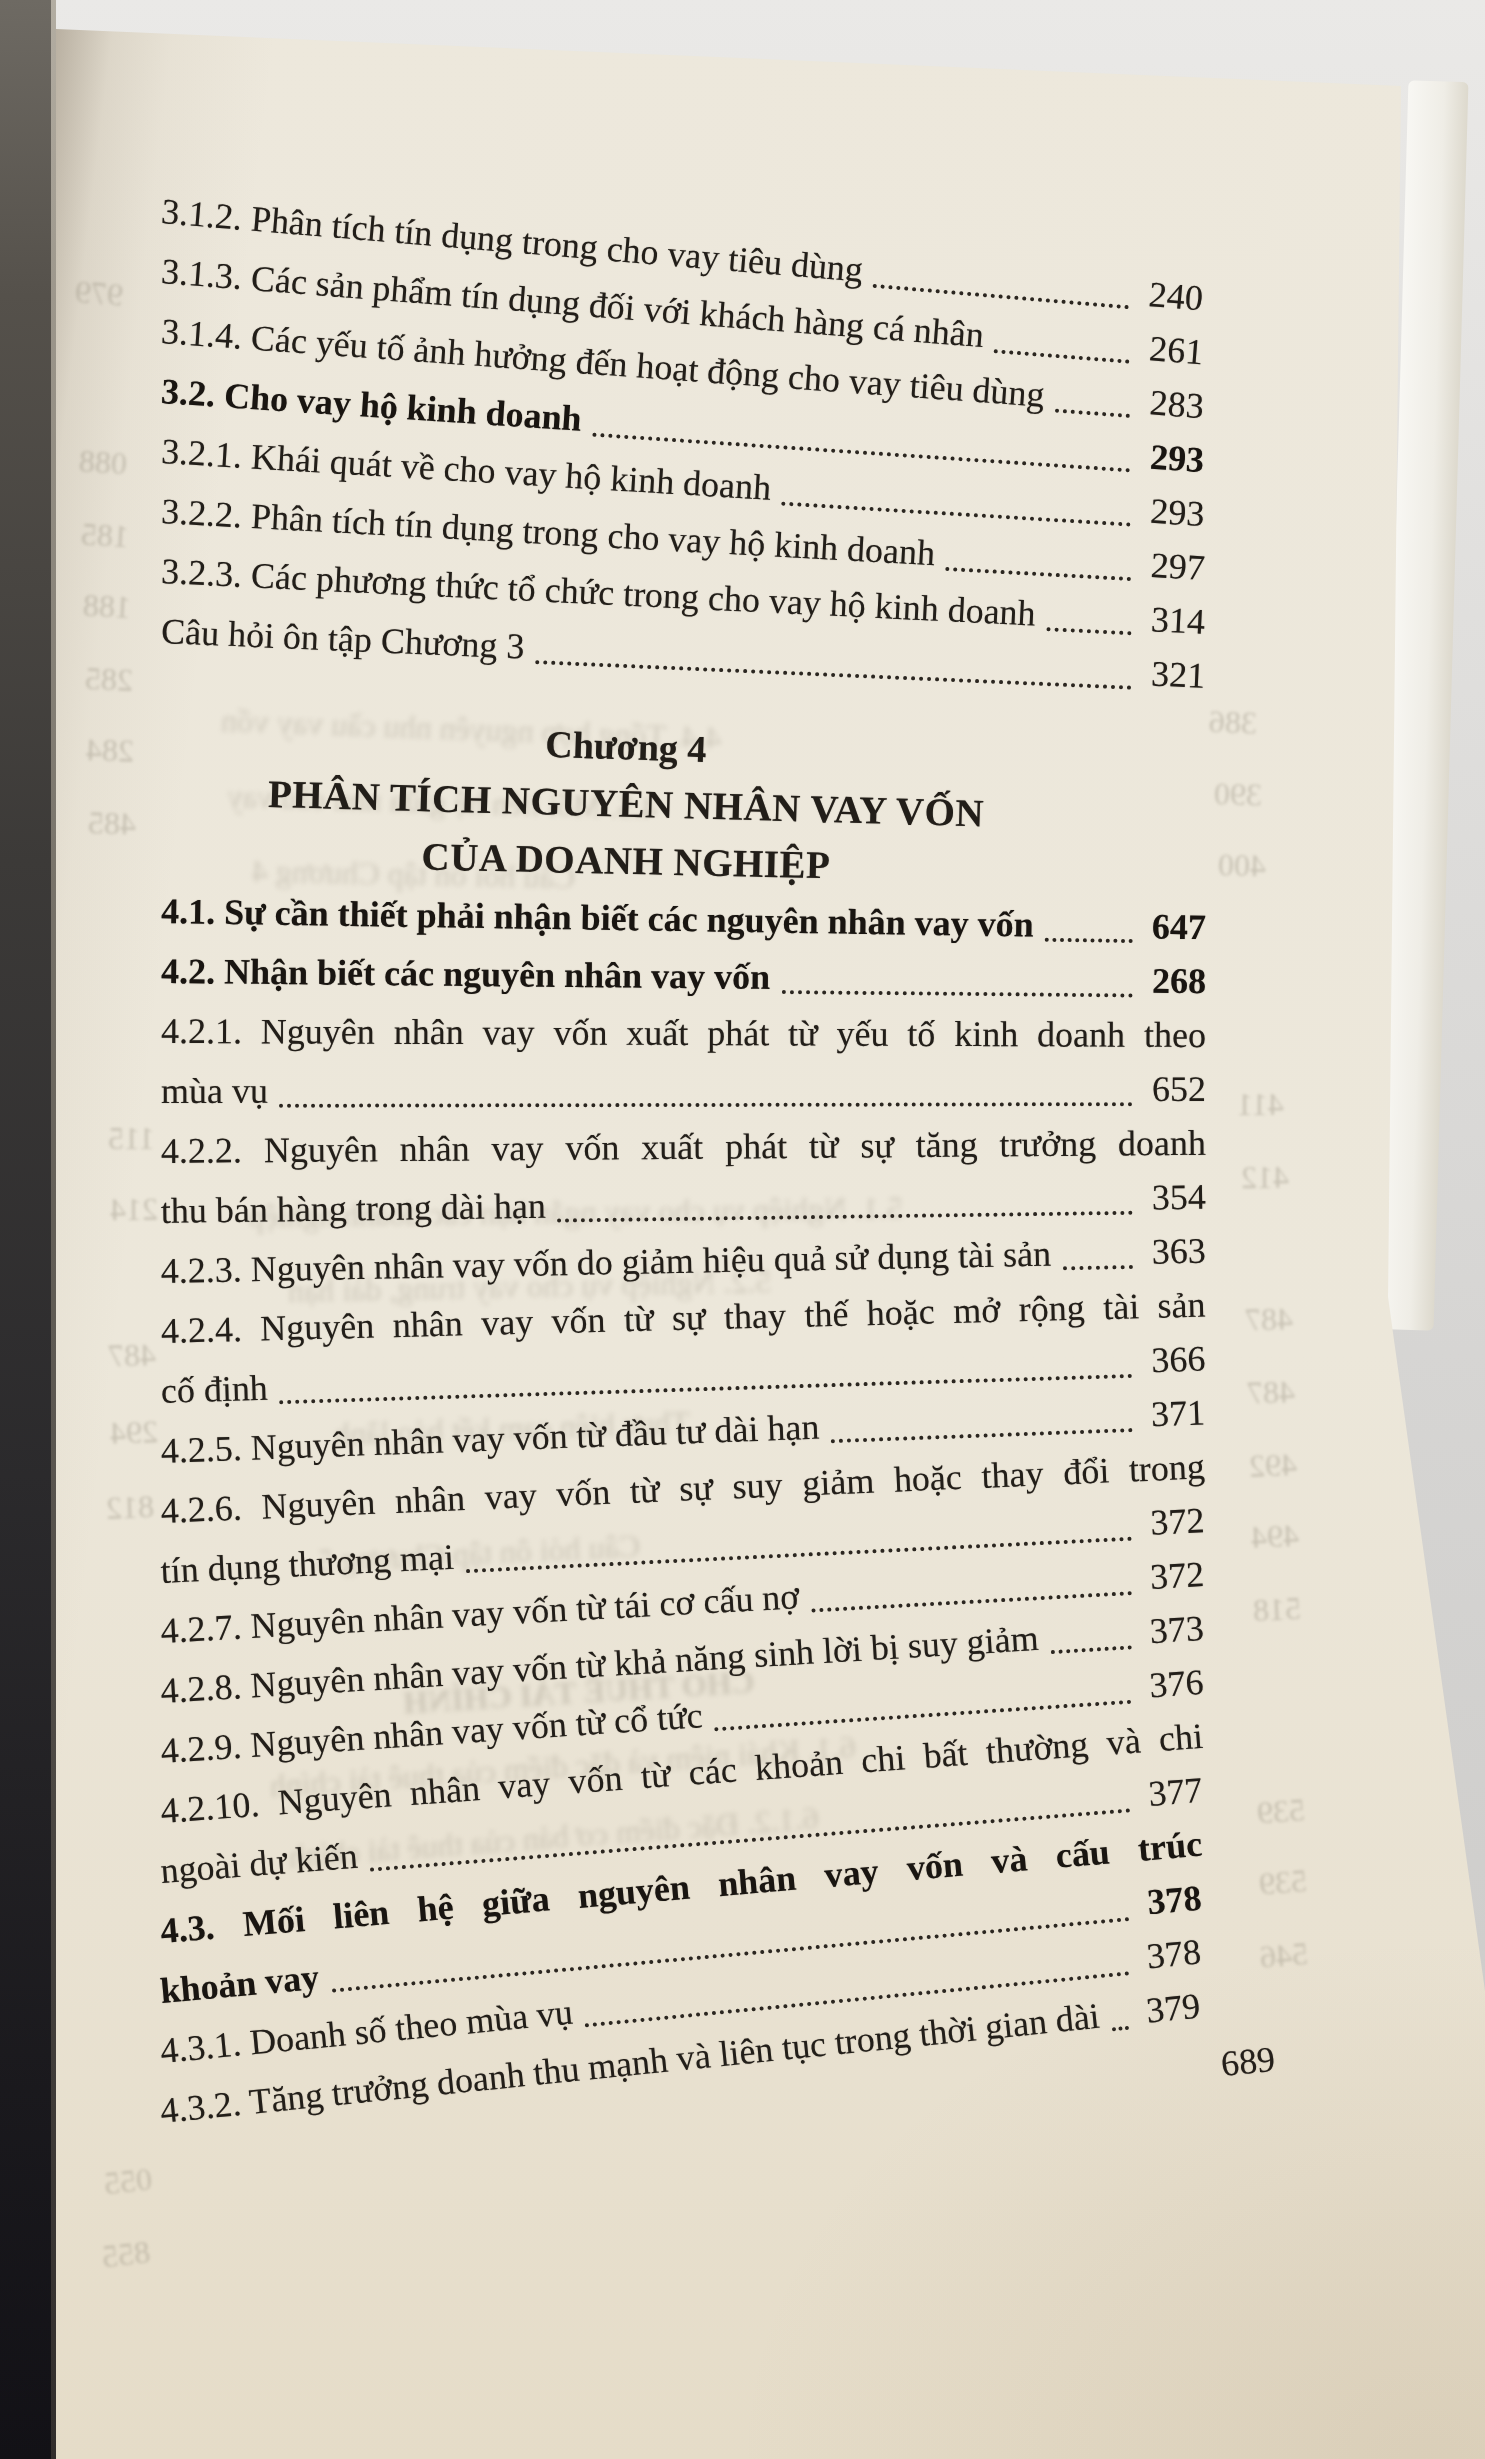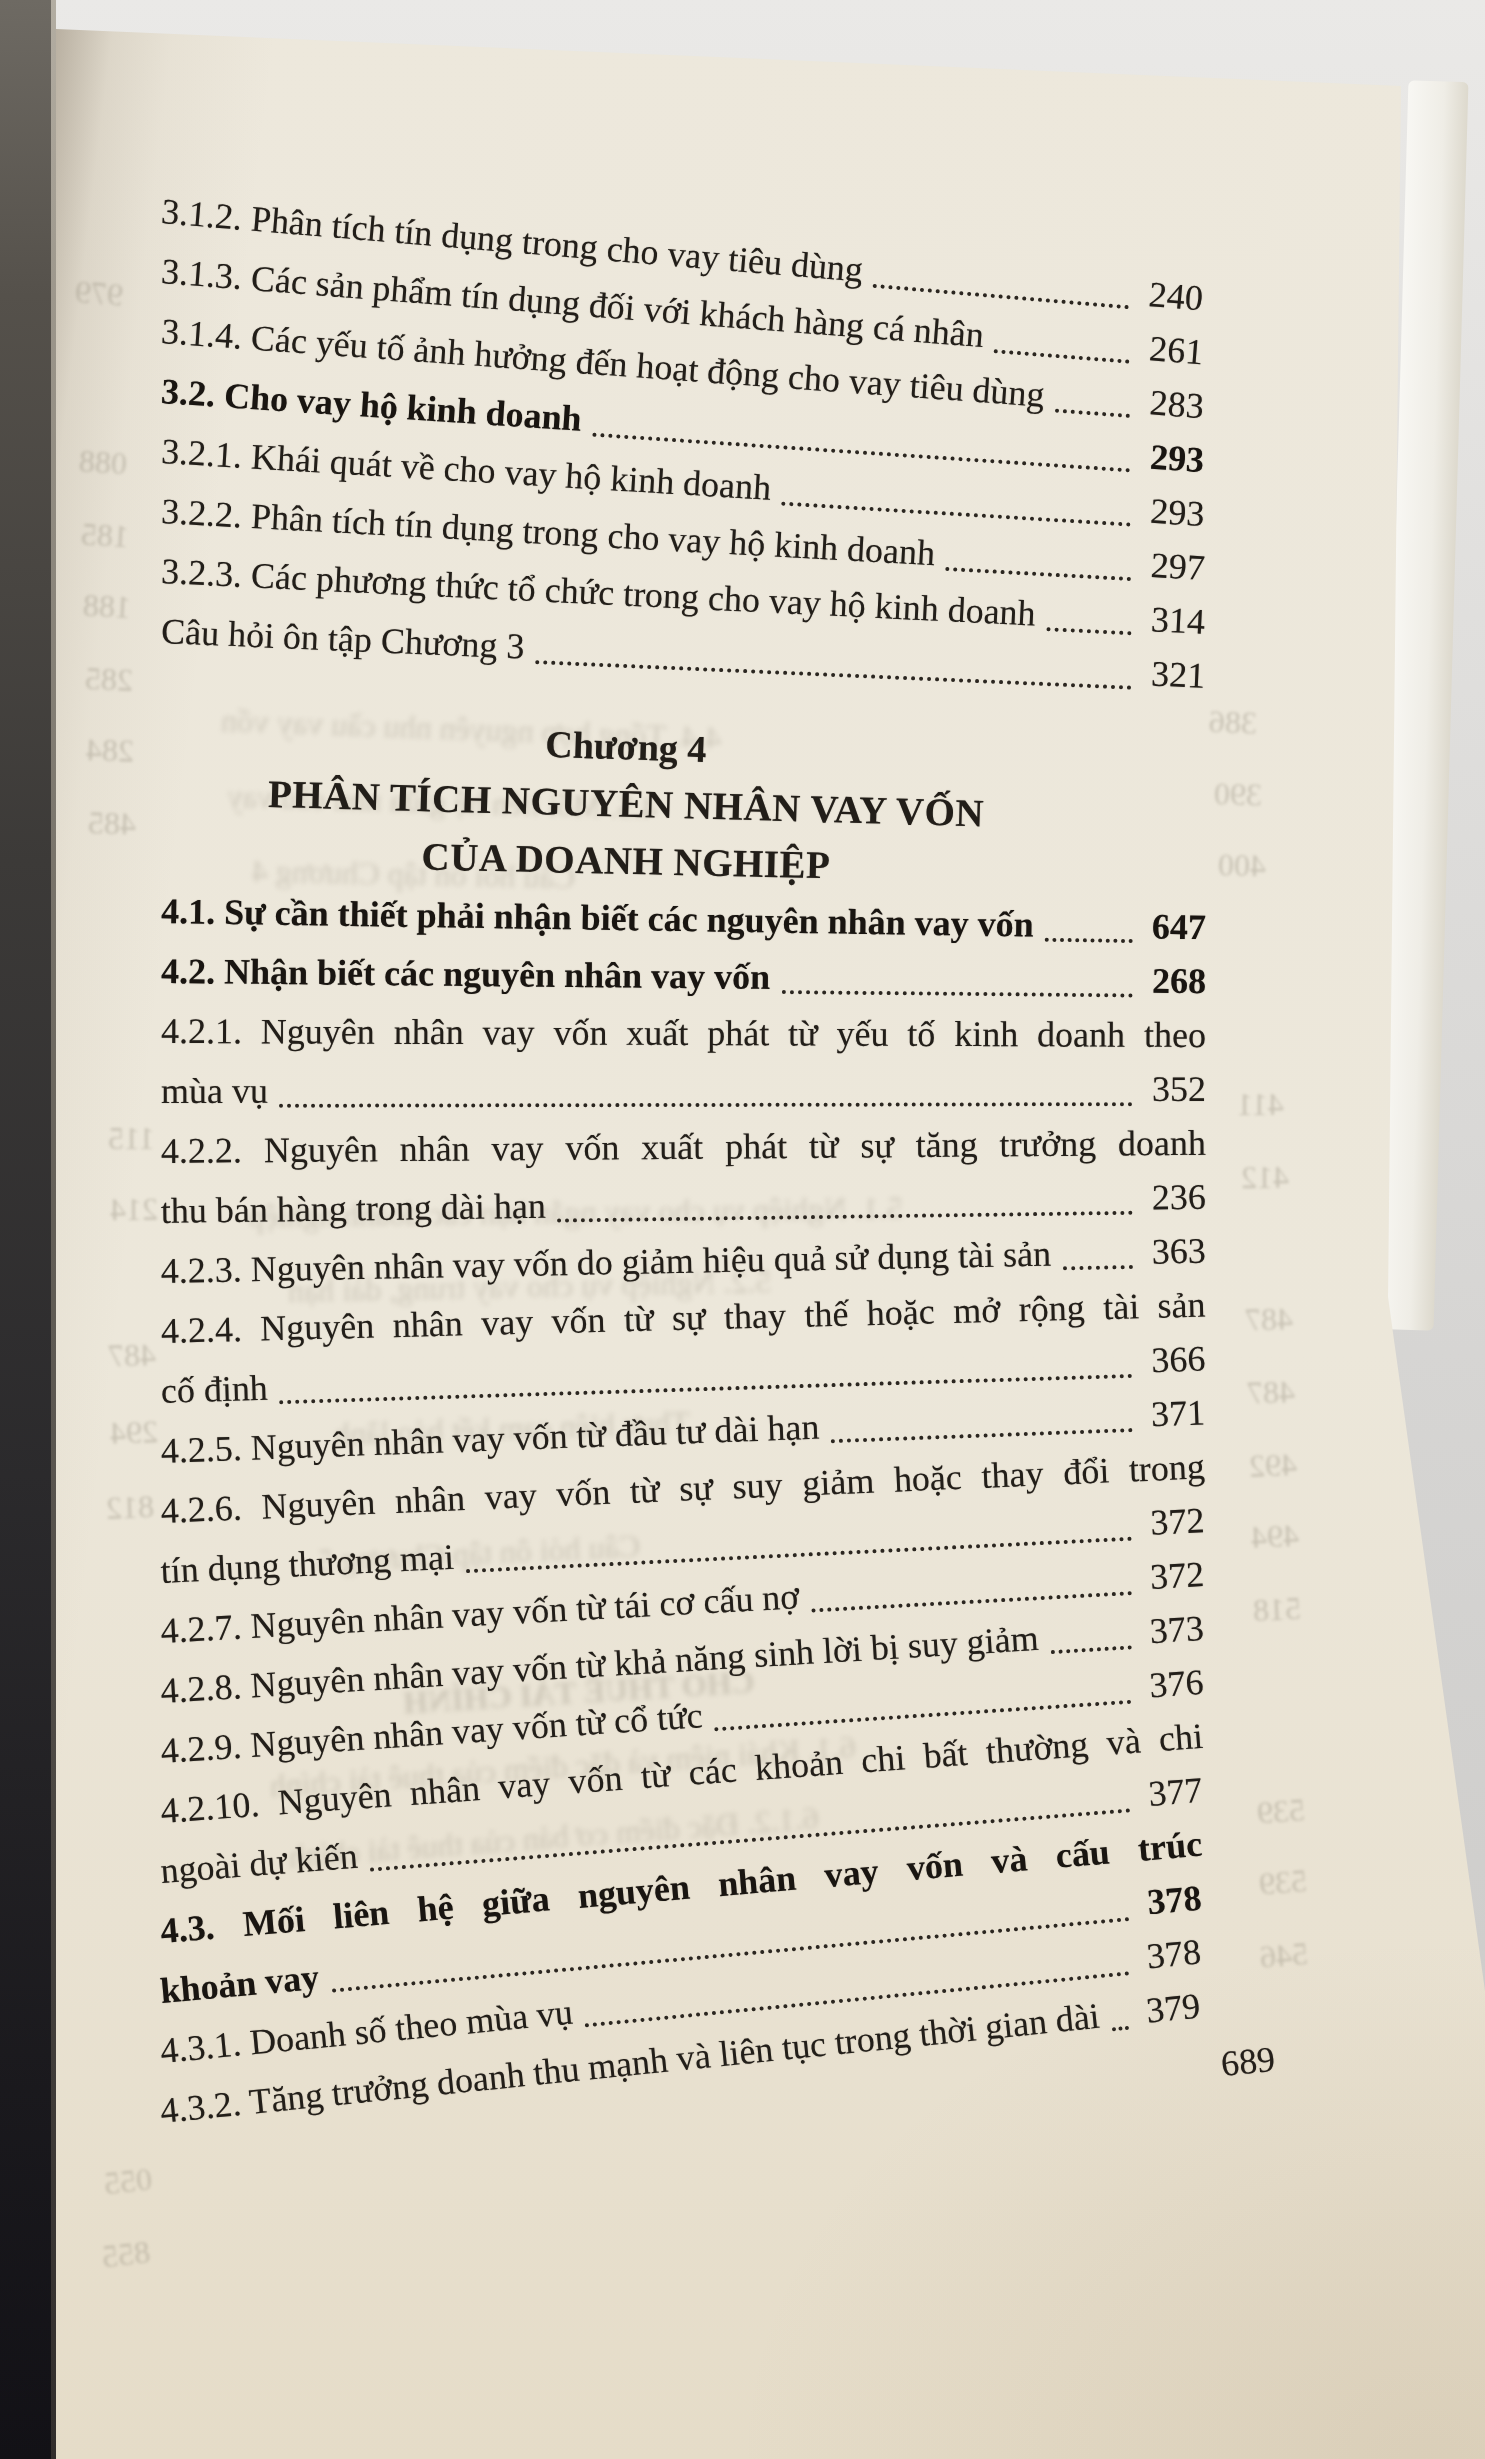--- a/index.html
+++ b/index.html
@@ -185,7 +185,7 @@
       <li class="row entry" style="transform: rotate(-0.11deg);">
         <span class="t">mùa vụ</span>
         <span class="dots"></span>
-        <span class="pg">352</span>
+        <span class="pg">652</span>
       </li>
       <li class="row wrap" style="transform: rotate(-0.45deg);"><span class="t">4.2.2. Nguyên nhân vay vốn xuất phát từ sự tăng trưởng doanh</span></li>
       <li class="row entry" style="transform: rotate(-0.78deg);">

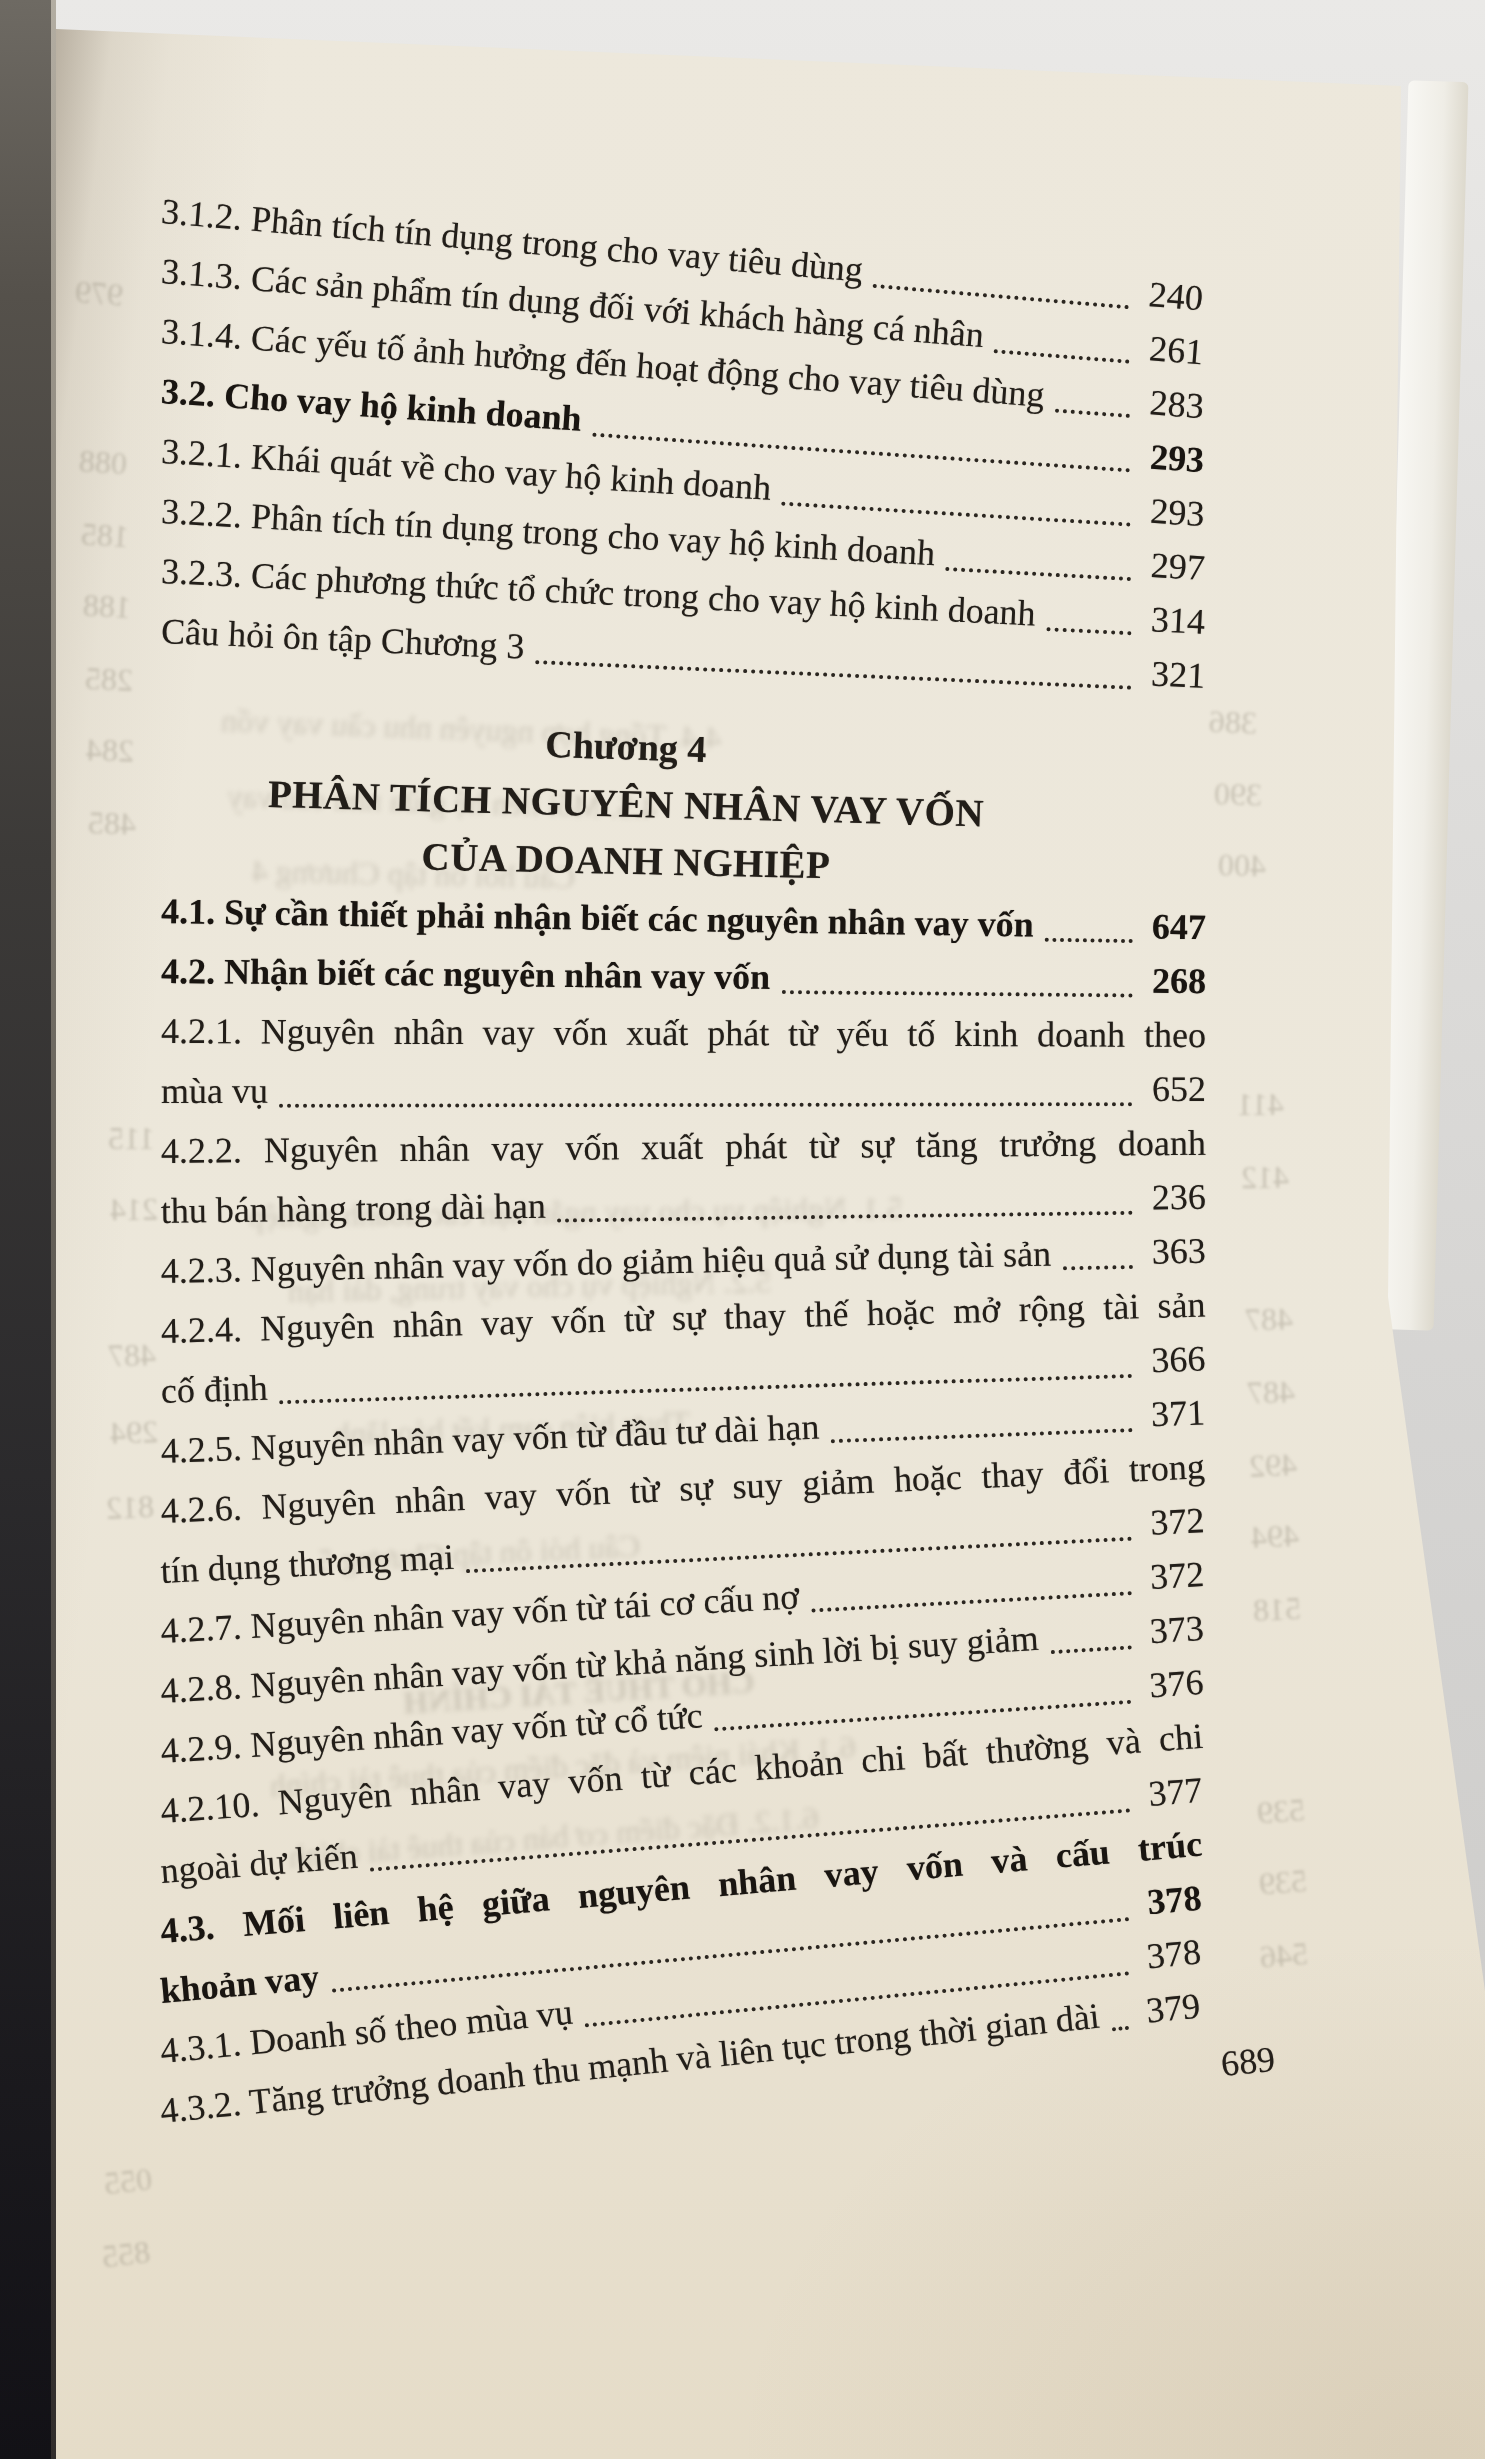--- a/index.html
+++ b/index.html
@@ -191,7 +191,7 @@
       <li class="row entry" style="transform: rotate(-0.78deg);">
         <span class="t">thu bán hàng trong dài hạn</span>
         <span class="dots"></span>
-        <span class="pg">236</span>
+        <span class="pg">354</span>
       </li>
       <li class="row entry" style="transform: rotate(-1.12deg);">
         <span class="t">4.2.3. Nguyên nhân vay vốn do giảm hiệu quả sử dụng tài sản</span>

